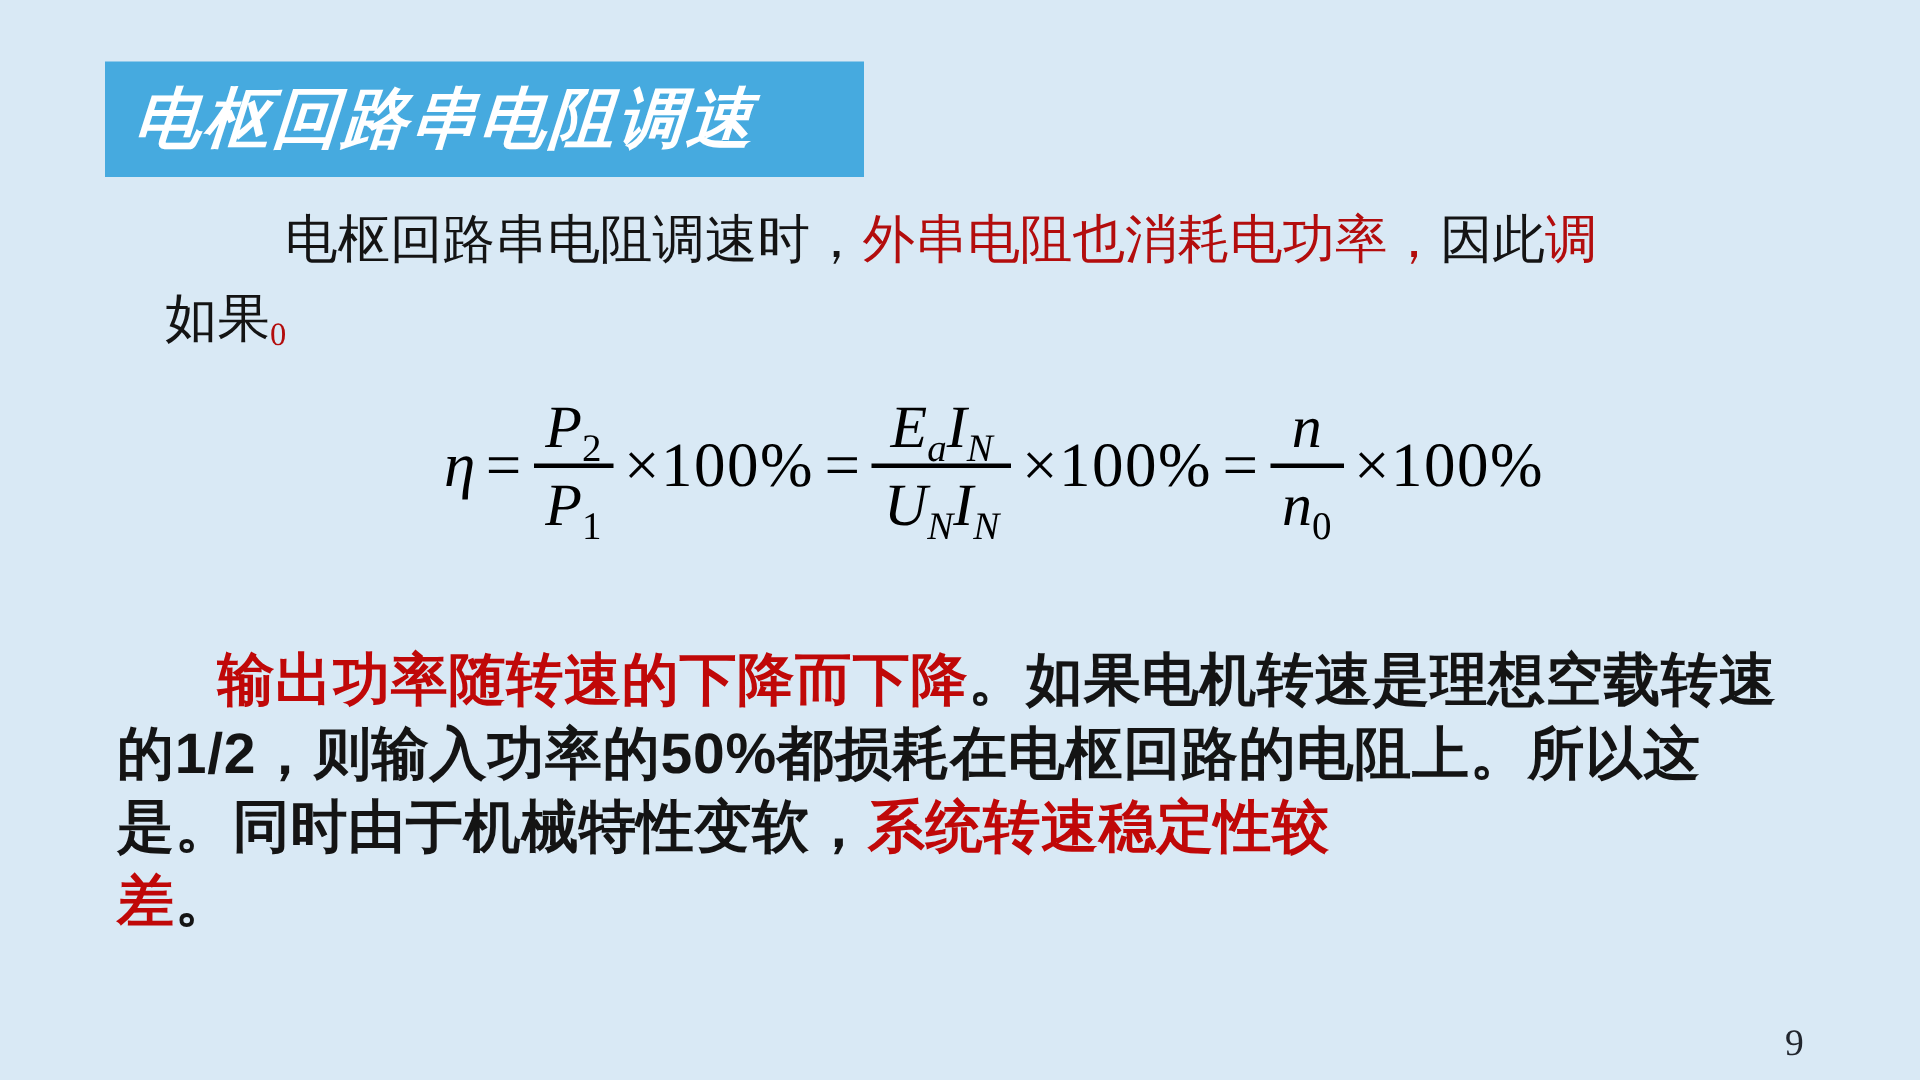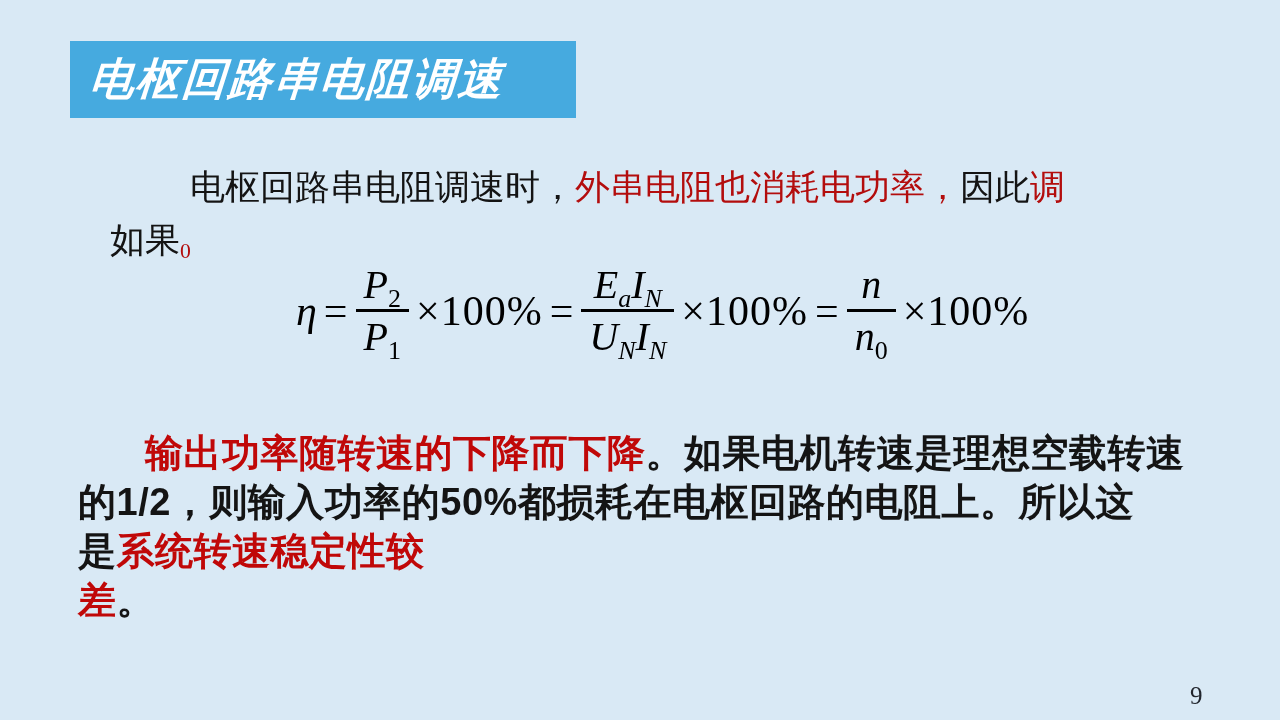--- a/index.html
+++ b/index.html
@@ -34,7 +34,7 @@
 
   
   .para1{
-    position:absolute;left:110px;top:164px;width:1060px;
+    position:absolute;left:110px;top:136px;width:1060px;
     font-family:"Liberation Serif",serif;
     font-size:35px;color:var(--text-black);
   }

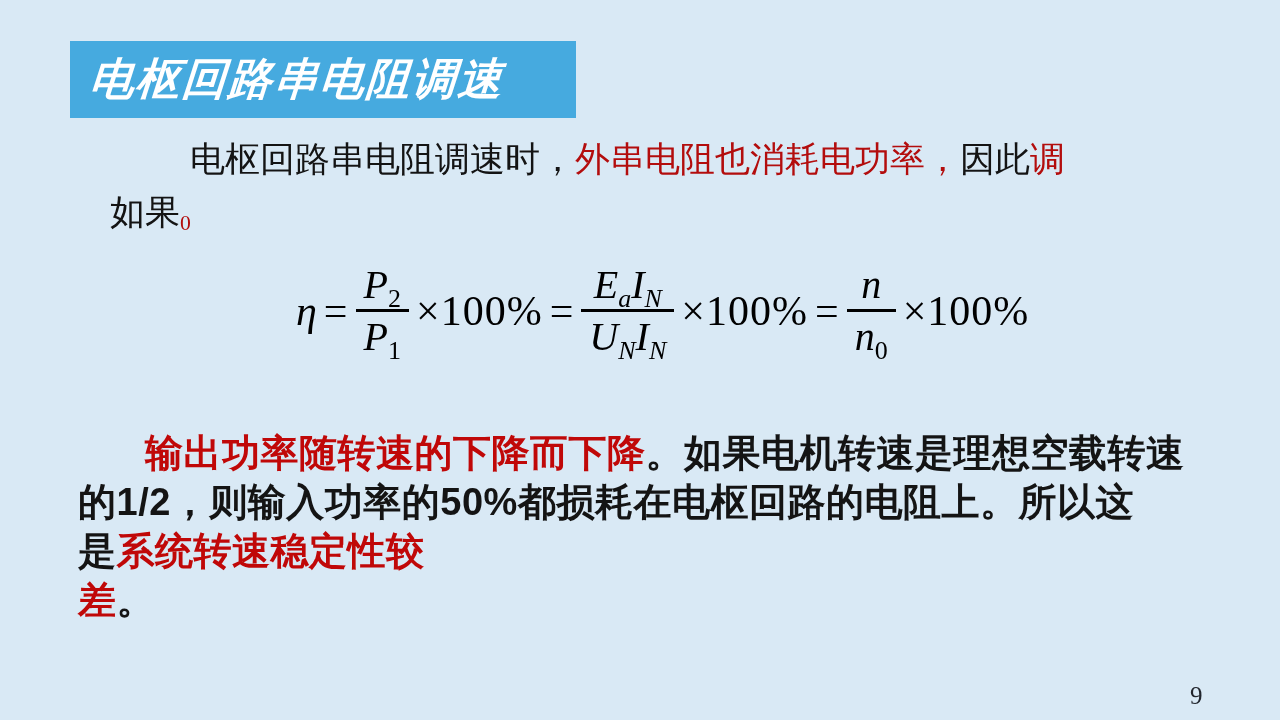--- a/index.html
+++ b/index.html
@@ -145,7 +145,7 @@
   <div class="para2">
     <div class="line indented"><span class="red">输出功率随转速的下降而下降</span><span class="black">。如果电机转速是理想空载转速</span></div>
     <div class="line"><span class="black">的1/2，则输入功率的50%都损耗在电枢回路的电阻上。所以这</span></div>
-    <div class="line"><span class="black">是</span><span class="red">系统转速稳定性较</span></div>
+    <div class="line"><span class="black">是</span><span class="black">。同时由于机械特性变软，</span><span class="red">系统转速稳定性较</span></div>
     <div class="line"><span class="red">差</span><span class="black">。</span></div>
   </div>
 

